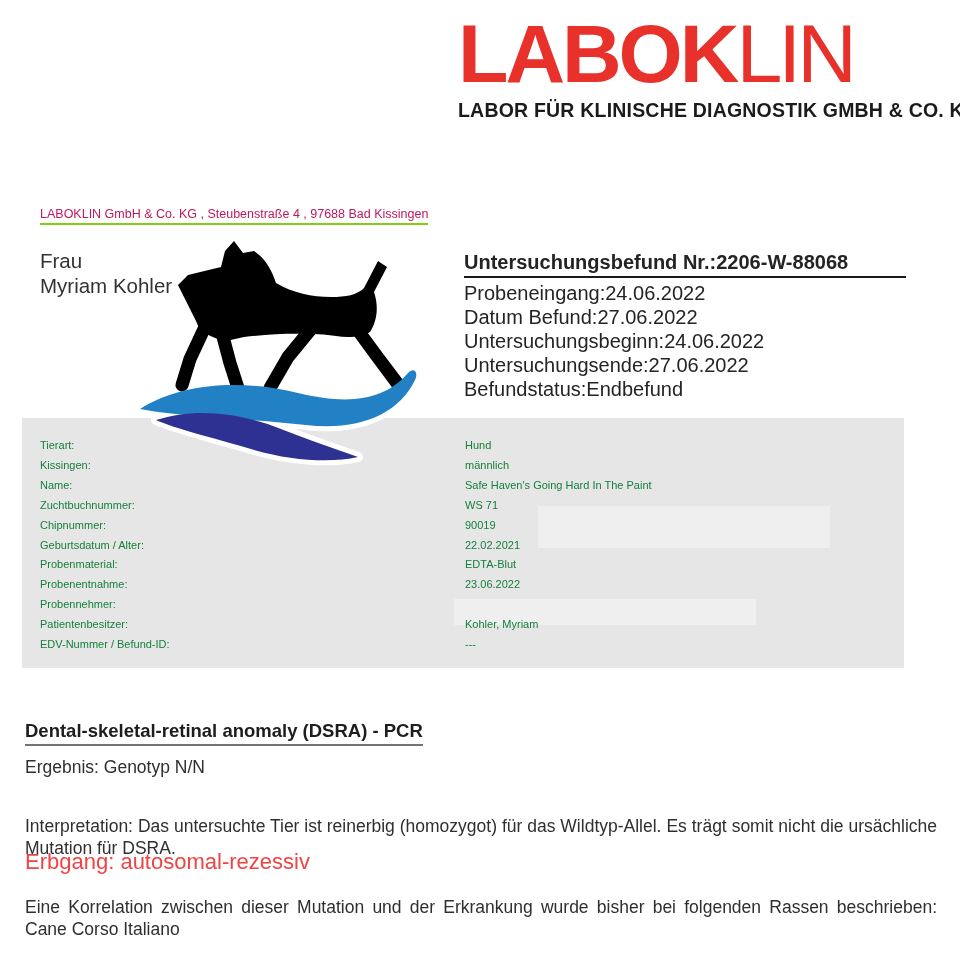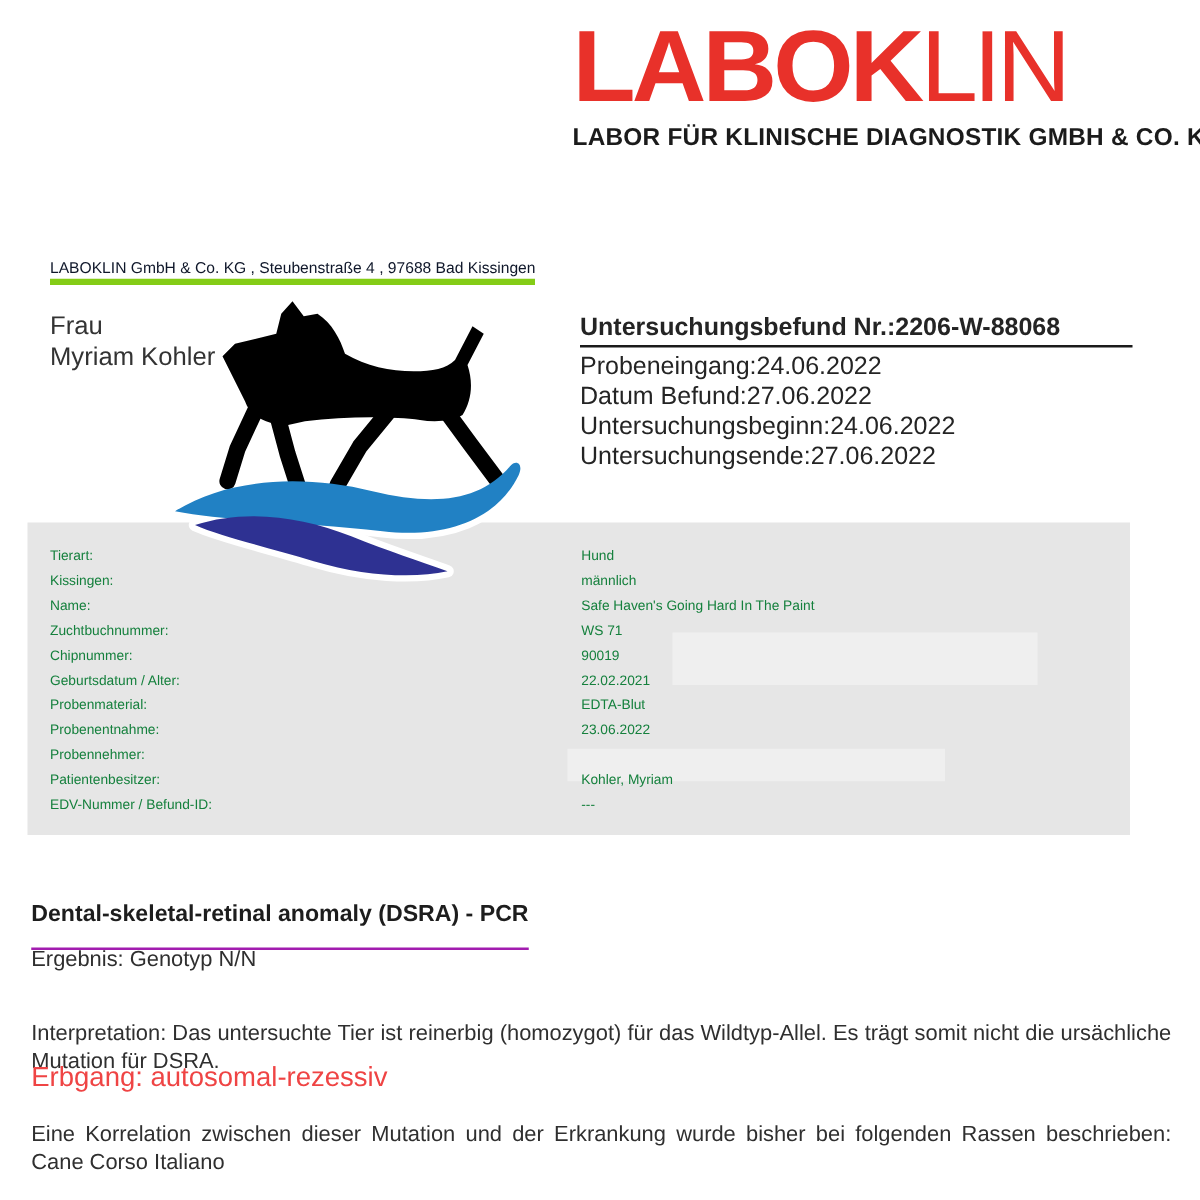--- a/index.html
+++ b/index.html
@@ -21,8 +21,8 @@
   }
   
   .sender{
-    position:absolute;left:40px;top:207px;font-size:12.5px;color:#0f172a;
-    border-bottom:5px solid #84cc16;padding-bottom:2px;white-space:nowrap;
+    position:absolute;left:40px;top:207px;font-size:12.5px;color:#be185d;
+    border-bottom:2px solid #84cc16;padding-bottom:2px;white-space:nowrap;
   }
   
   .recipient{position:absolute;left:40px;top:248px;font-size:20.5px;line-height:25px;color:#333;}

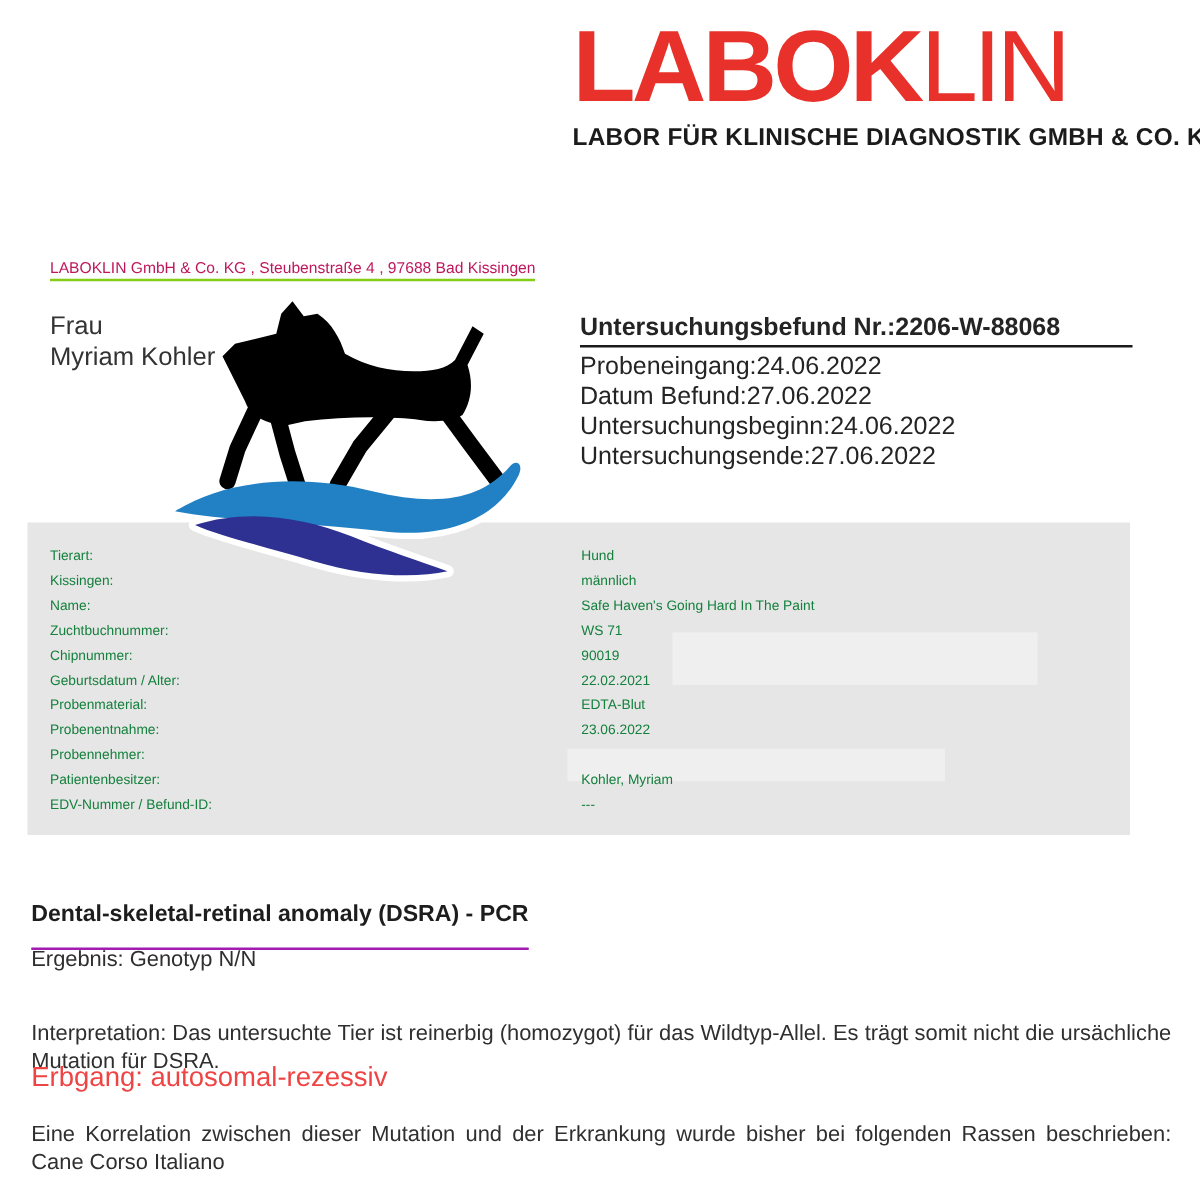--- a/index.html
+++ b/index.html
@@ -96,6 +96,10 @@
     <span>Untersuchungsende:</span>
     <span>27.06.2022</span>
   </div>
+  <div class="row">
+    <span>Befundstatus:</span>
+    <span>Endbefund</span>
+  </div>
 </div>
 
 <div class="patient-box">

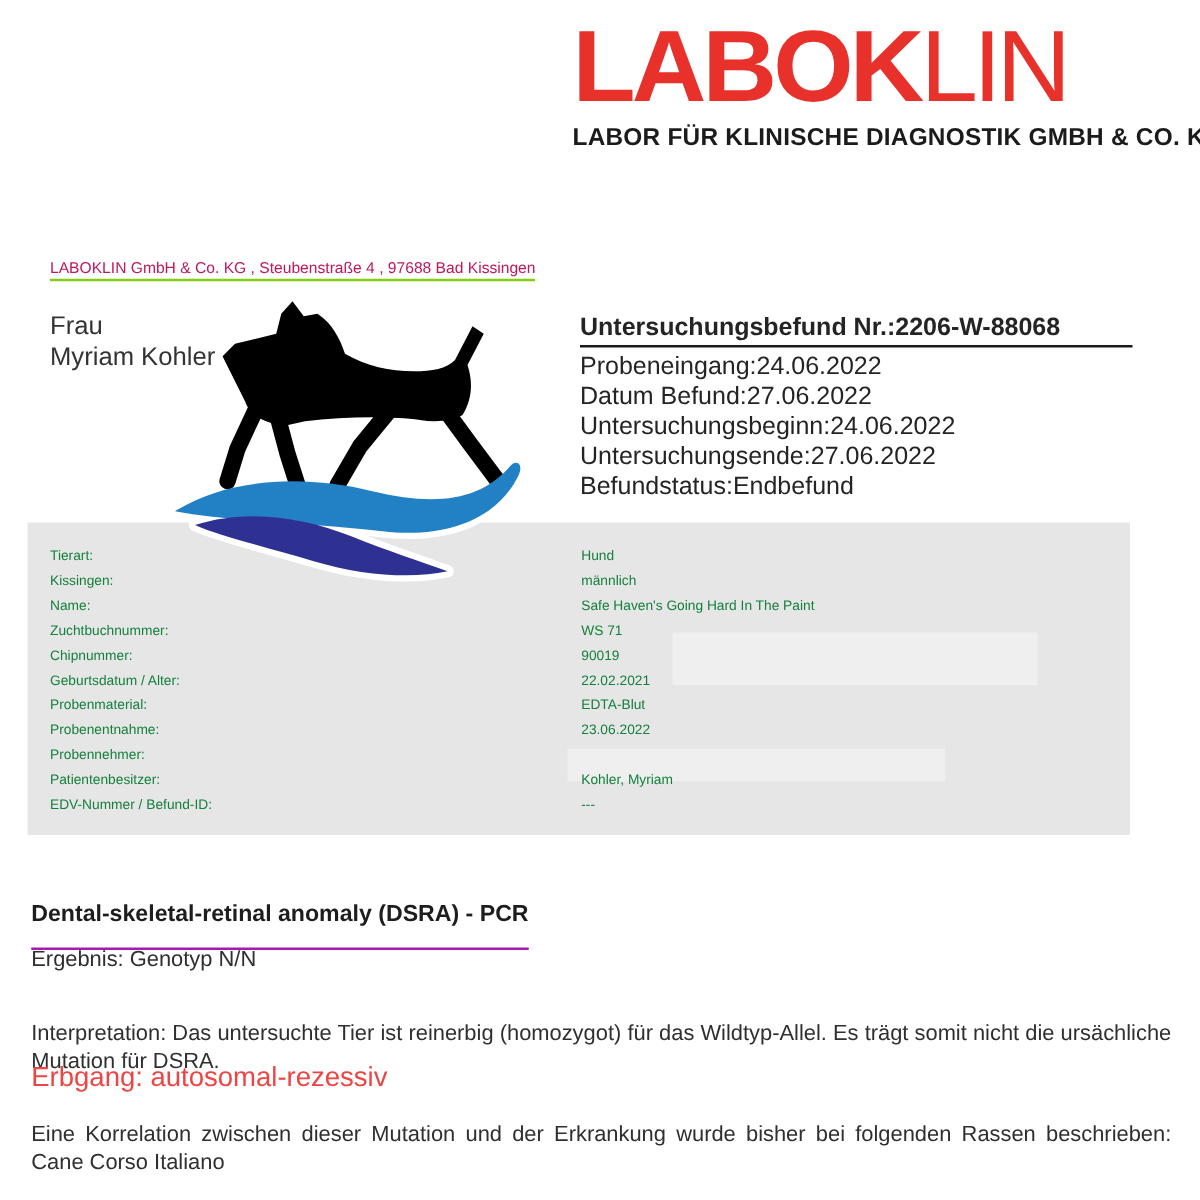--- a/index.html
+++ b/index.html
@@ -49,7 +49,7 @@
   
   .sect-title{
     position:absolute;left:25px;top:720px;font-size:18.5px;font-weight:700;color:#1d1d1d;
-    border-bottom:2px solid #a21caf;padding-bottom:16px;white-space:nowrap;
+    border-bottom:2px solid #737373;padding-bottom:2px;white-space:nowrap;
   }
   .result-line{position:absolute;left:25px;top:757px;font-size:17.5px;color:#2f2f2f;}
   .para{

